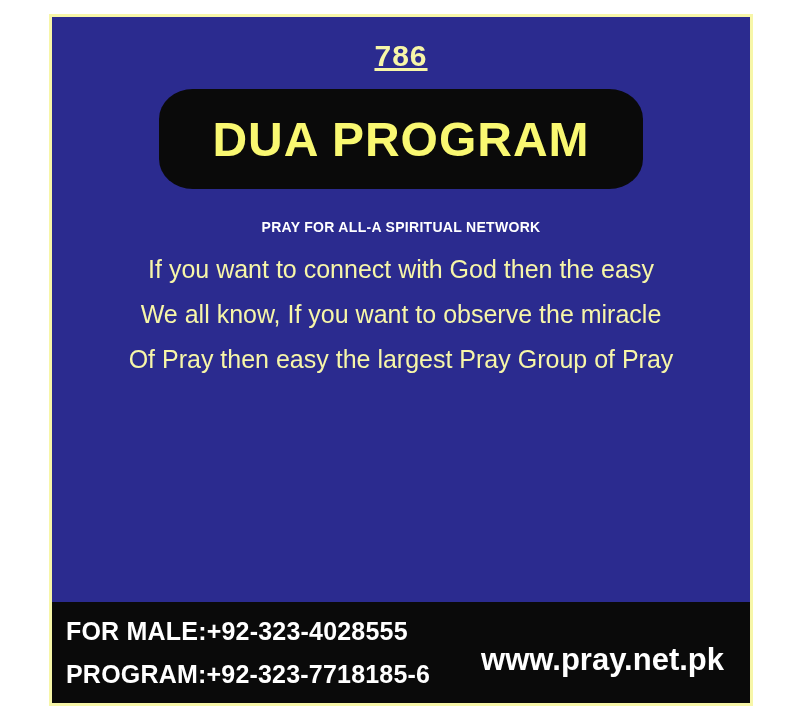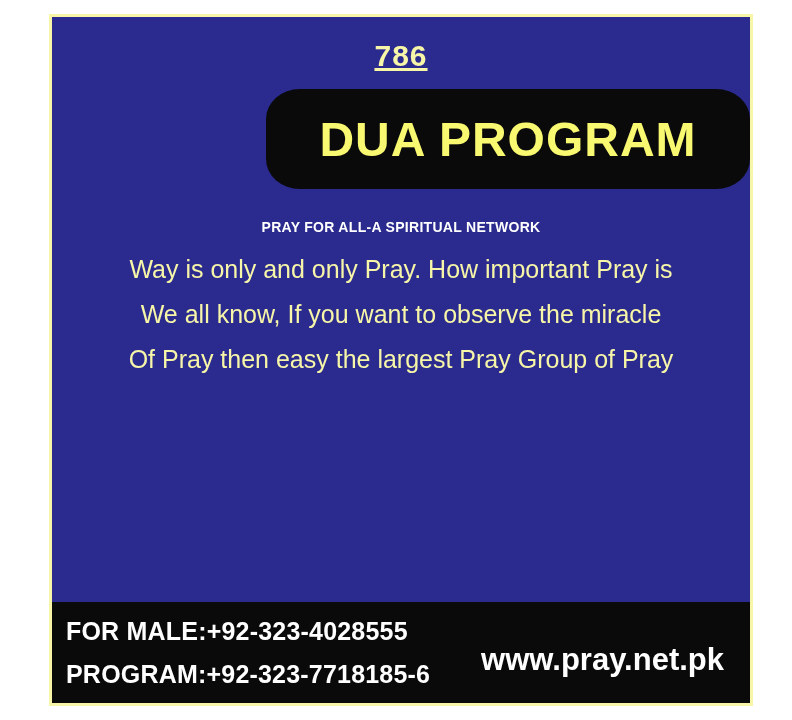--- a/index.html
+++ b/index.html
@@ -54,7 +54,7 @@
   }
   .title-wrap {
     display: flex;
-    justify-content: flex-end;
+    justify-content: center;
     margin-top: 16px;
   }
   .title-plate {

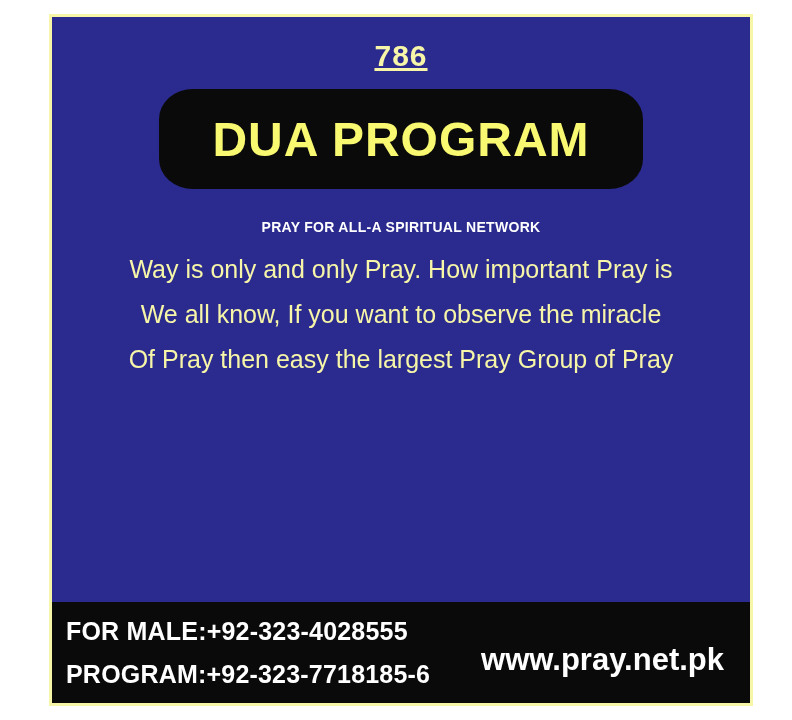--- a/index.html
+++ b/index.html
@@ -153,6 +153,7 @@
       <div class="subtitle">PRAY FOR ALL-A SPIRITUAL NETWORK</div>
 
       <div class="body-lines">
+        <p class="body-line">If you want to connect with God then the easy</p>
         <p class="body-line">Way is only and only Pray. How important Pray is</p>
         <p class="body-line gap-before">We all know, If you want to observe the miracle</p>
         <p class="body-line">Of Pray then easy the largest Pray Group of Pray</p>

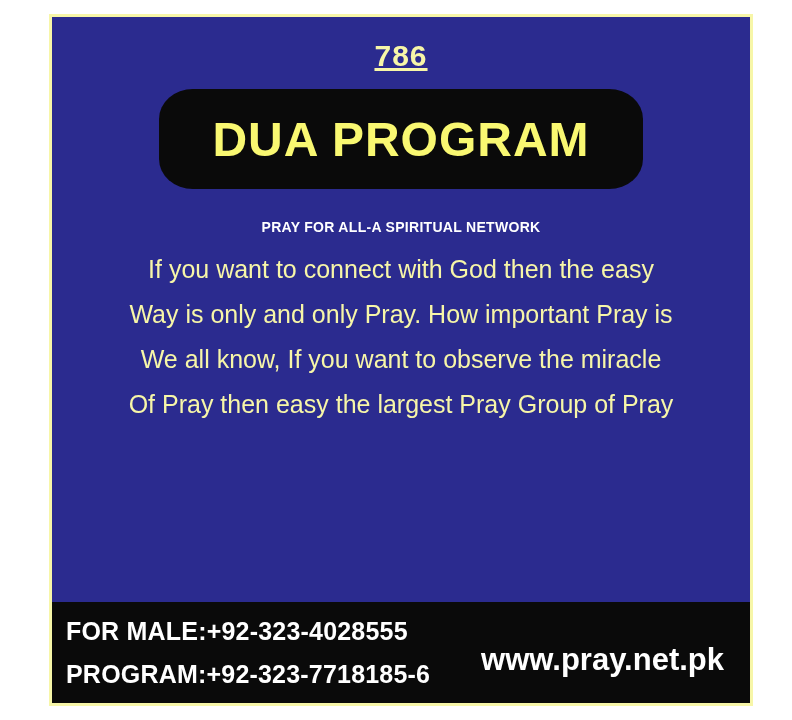--- a/index.html
+++ b/index.html
@@ -154,7 +154,6 @@
 
       <div class="body-lines">
         <p class="body-line">If you want to connect with God then the easy</p>
-        <p class="body-line">Way is only and only Pray. How important Pray is</p>
         <p class="body-line gap-before">We all know, If you want to observe the miracle</p>
         <p class="body-line">Of Pray then easy the largest Pray Group of Pray</p>
       </div>

